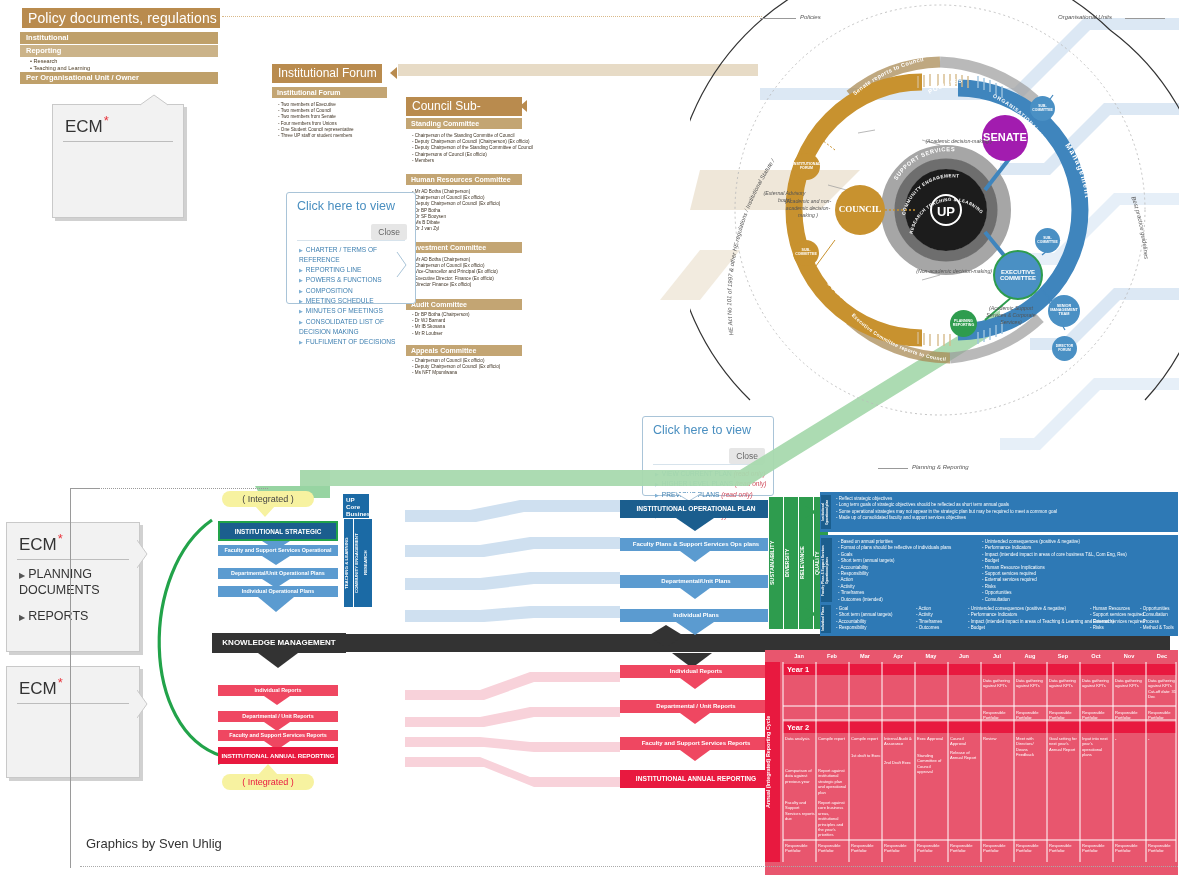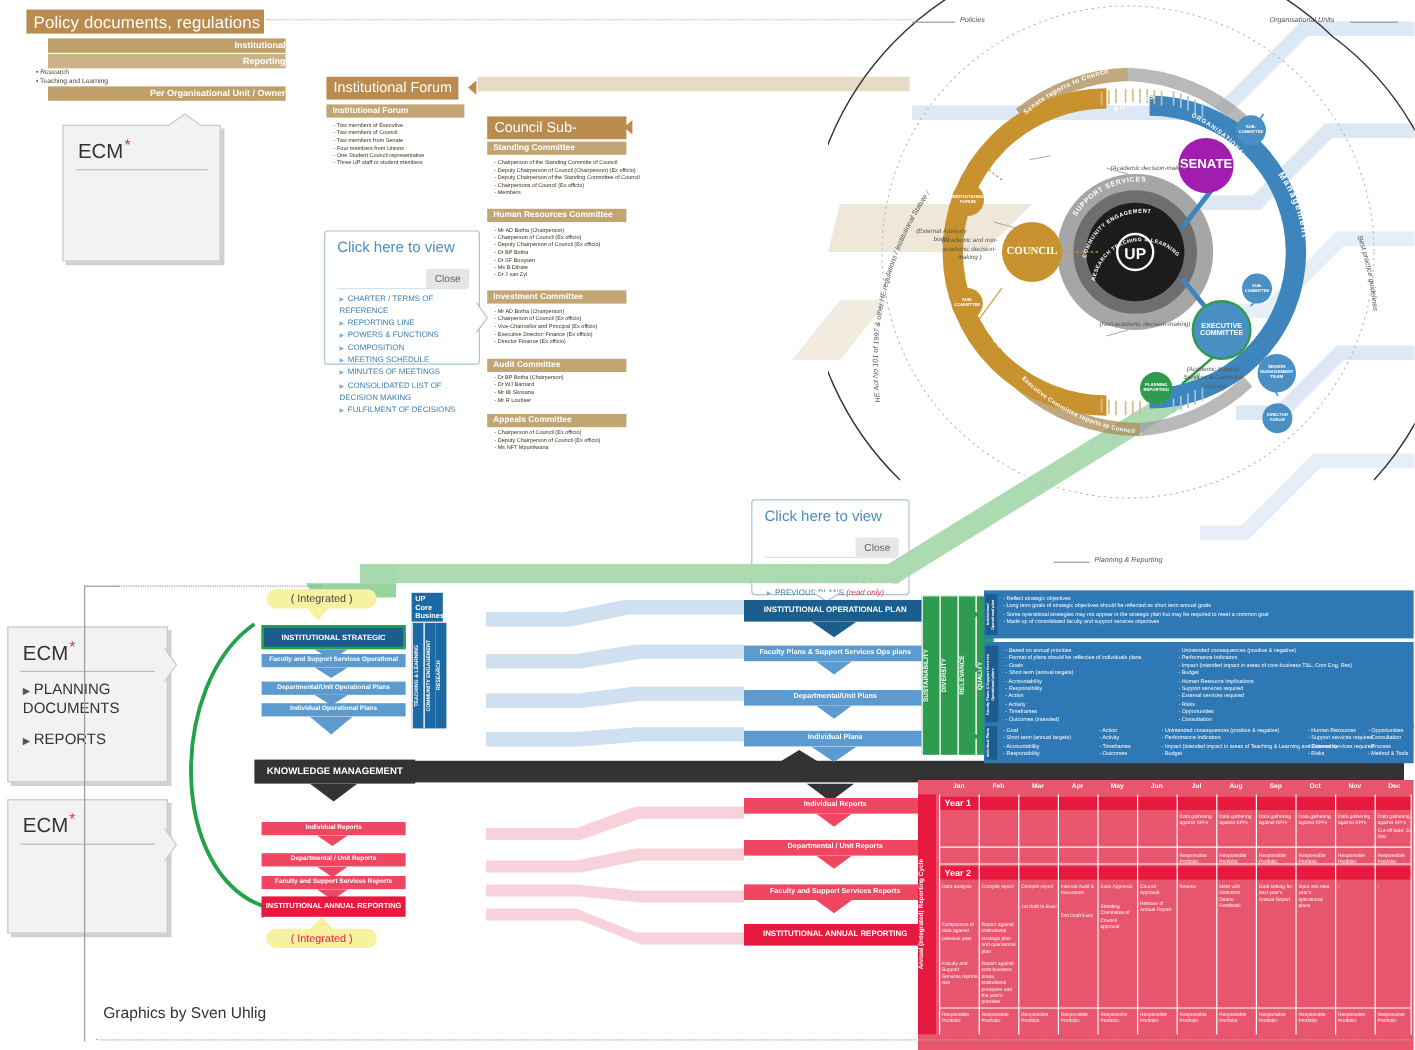--- a/index.html
+++ b/index.html
@@ -9,8 +9,8 @@
   
   .pol-title{left:22px;top:8px;width:198px;height:20px;background:#b98b4e;color:#fff;
     font-size:14px;line-height:20px;padding-left:6px;box-sizing:border-box;letter-spacing:.1px;}
-  .pol-bar{left:40px;width:198px;height:12px;background:#bfa06a;color:#fff;font-size:7.5px;
-    font-weight:bold;line-height:12px;padding-left:6px;box-sizing:border-box;text-align:right;}
+  .pol-bar{left:20px;width:198px;height:12px;background:#bfa06a;color:#fff;font-size:7.5px;
+    font-weight:bold;line-height:12px;padding-left:6px;box-sizing:border-box;}
   .pol-bar.lite{background:#cbb389;}
   .pol-sub{left:30px;font-size:5.6px;color:#4a3a22;line-height:7.5px;}
   

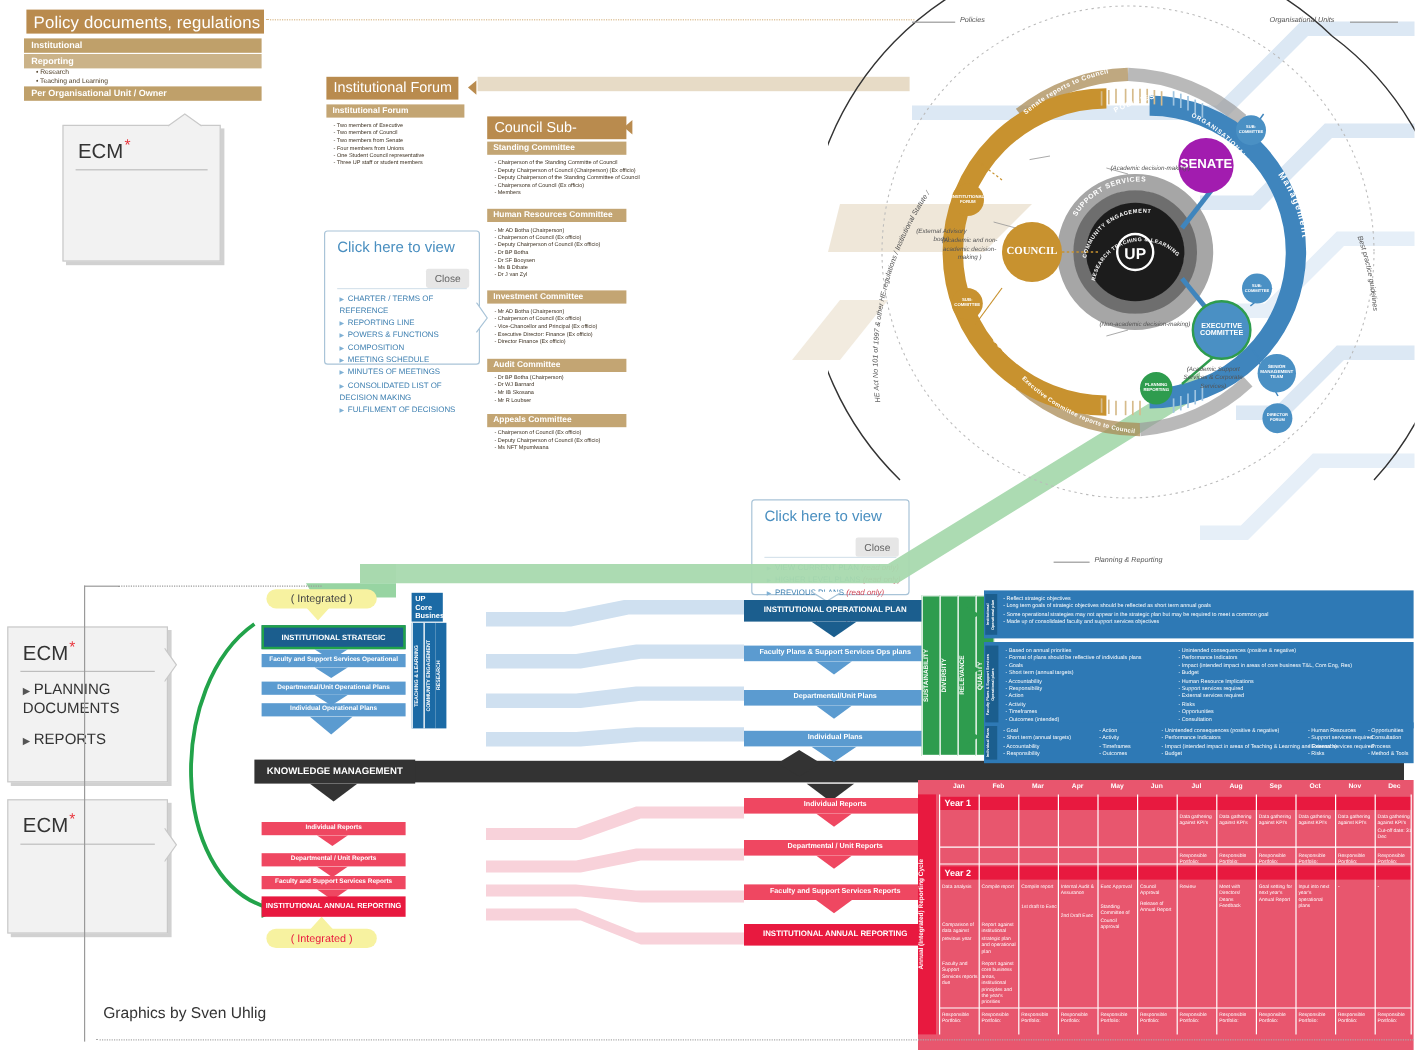--- a/index.html
+++ b/index.html
@@ -29,7 +29,7 @@
   .gold-arrow{width:0;height:0;border-top:6px solid transparent;border-bottom:6px solid transparent;
     border-right:7px solid #b98b4e;}
   
-  .popup{background:#fff;border:1px solid #a9c4d8;border-radius:3px;}
+  .popup{background:#fff;border:1px solid #a9c4d8;border-radius:3px;margin-left:16px;}
   .popup .ph{font-size:12.5px;color:#4a8fc0;padding:6px 0 4px 10px;display:inline-block;}
   .popup .close{float:right;background:#e6e6e6;color:#666;font-size:8.5px;padding:3px 7px;
      margin:7px 8px 0 0;border-radius:2px;}

